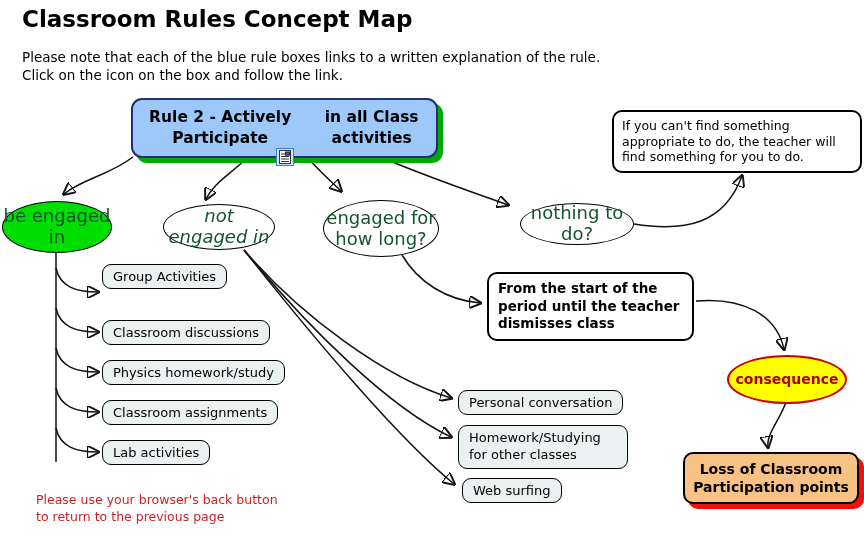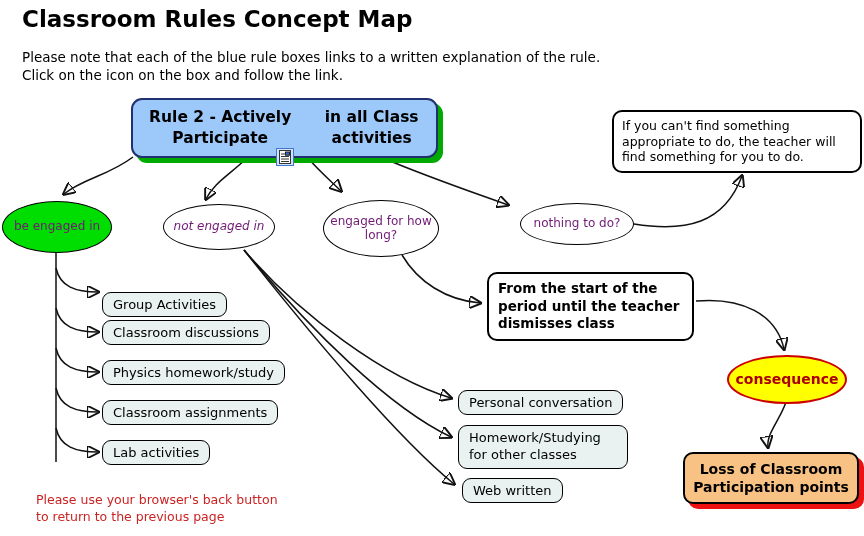--- a/index.html
+++ b/index.html
@@ -38,7 +38,7 @@
   .ellipse{
     border:1.7px solid #000;border-radius:50%;
     display:flex;align-items:center;justify-content:center;text-align:center;
-    font-size:12px;color:#701a75;line-height:1.15;z-index:3;background:#fff;
+    font-size:18px;color:#14532d;line-height:1.15;z-index:3;background:#fff;
   }
   .el-engaged{left:2px;top:201px;width:108px;height:50px;background:#00DD00;}
   .el-notengaged{left:163px;top:204px;width:110px;height:44px;font-style:italic;}

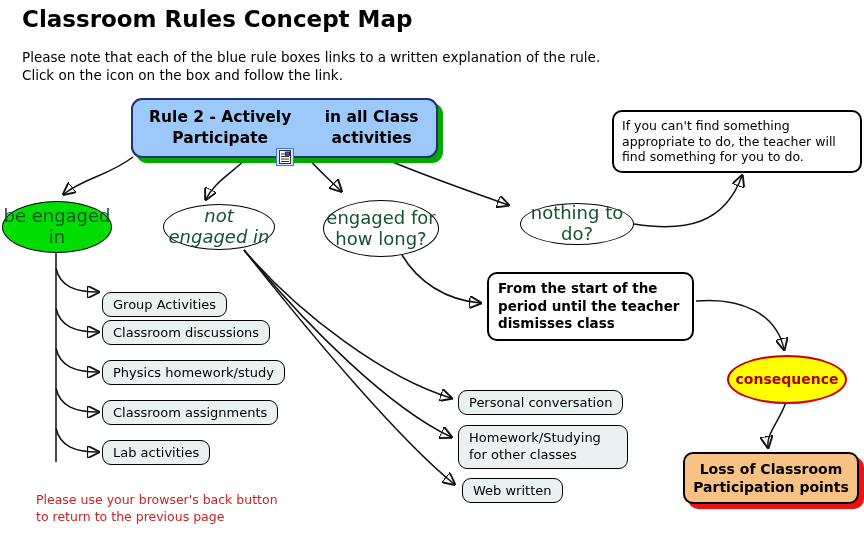--- a/index.html
+++ b/index.html
@@ -55,7 +55,7 @@
     background:#E9F1F1;border:1.6px solid #000;border-radius:9px;
     padding:4px 10px;font-size:13px;color:#000;white-space:nowrap;z-index:3;
   }
-  .b-group{left:102px;top:292px;}
+  .b-group{left:102px;top:264px;}
   .b-discuss{left:102px;top:320px;}
   .b-physics{left:102px;top:360px;}
   .b-assign{left:102px;top:400px;}

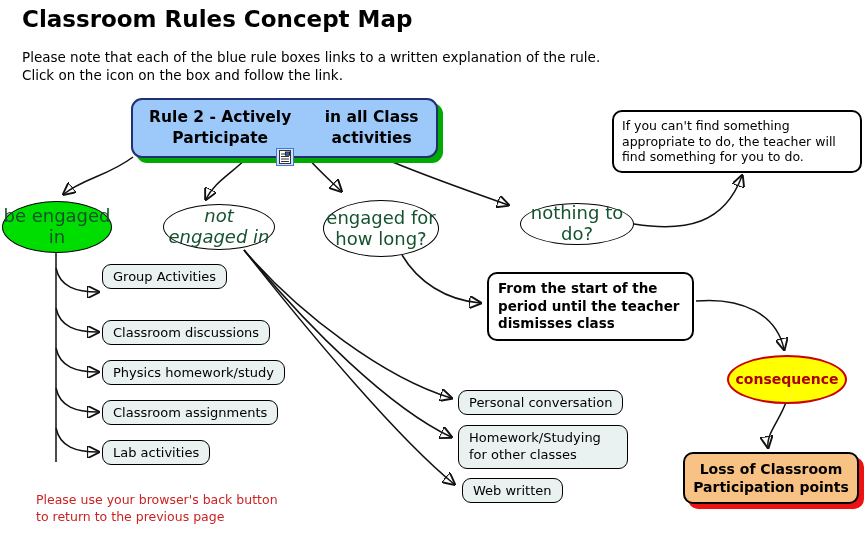--- a/index.html
+++ b/index.html
@@ -155,7 +155,7 @@
 
   <div class="abs item-box b-personal">Personal conversation</div>
   <div class="abs item-box b-homework">Homework/Studying for other classes</div>
-  <div class="abs item-box b-web">Web written</div>
+  <div class="abs item-box b-web">Web surfing</div>
 
   <div class="abs ellipse el-consequence">consequence</div>
   <div class="abs loss-box">Loss of Classroom Participation points</div>

